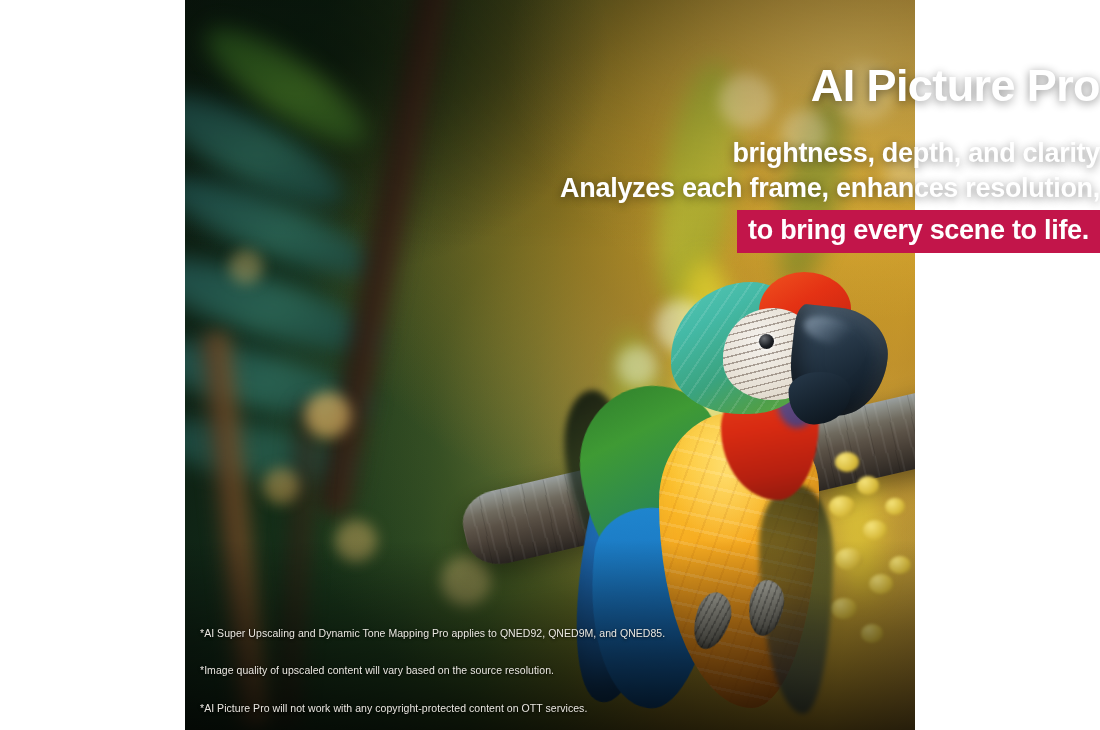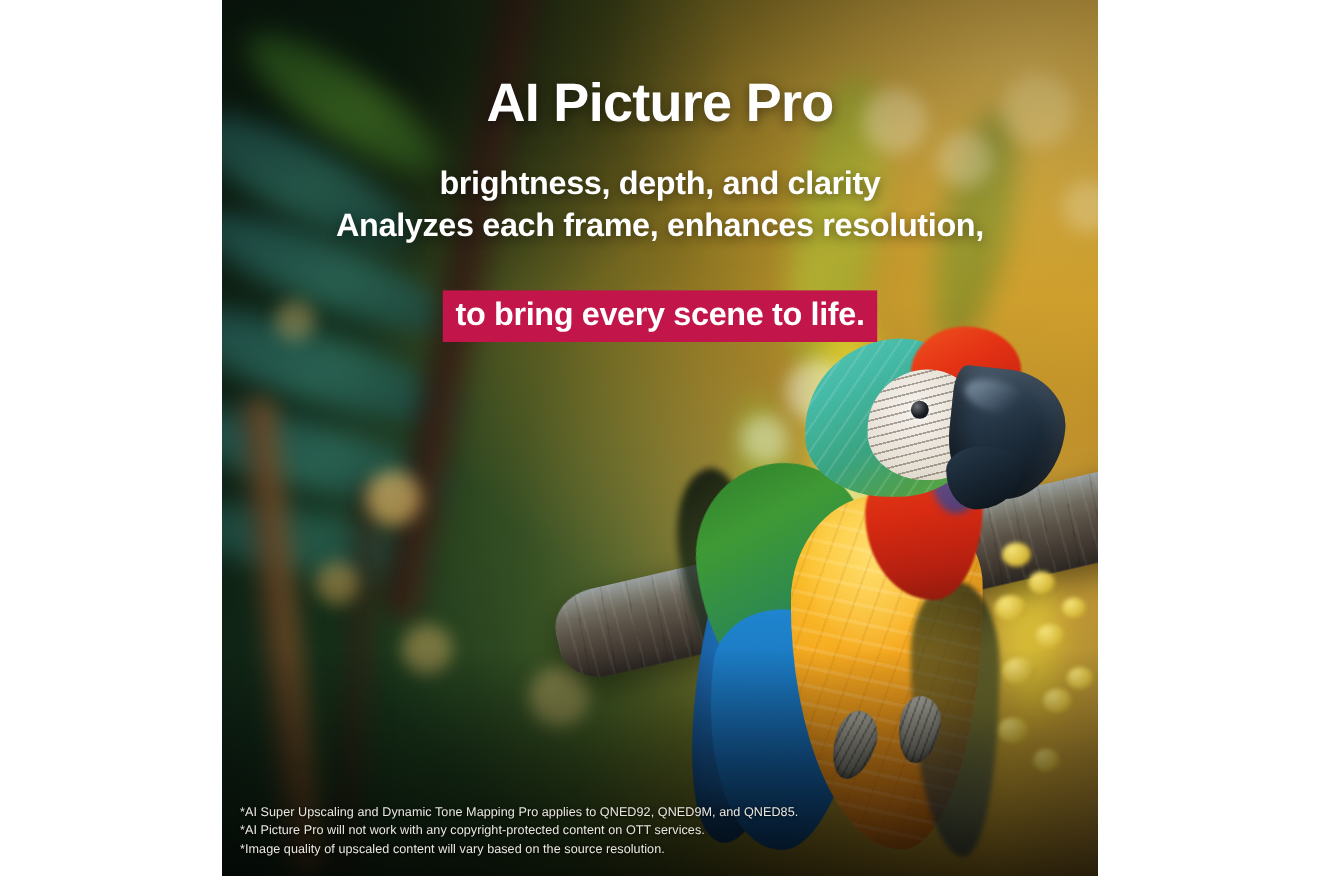--- a/index.html
+++ b/index.html
@@ -264,7 +264,7 @@
   
   .copy {
     position:absolute; left:0; right:0; top:62px;
-    text-align:center;
+    text-align:right;
     color:#ffffff;
     text-shadow:0 2px 10px rgba(0,0,0,.45);
   }

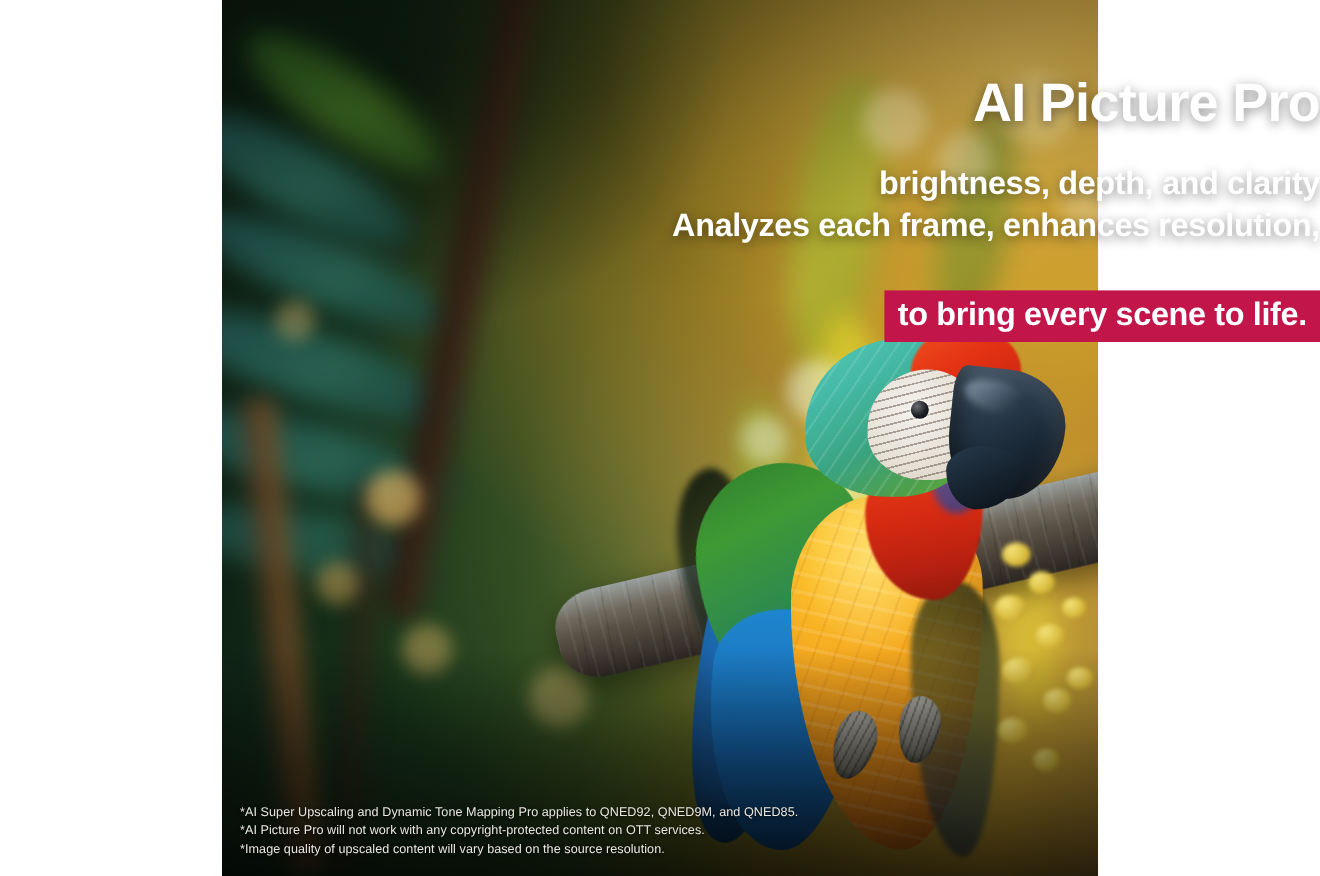--- a/index.html
+++ b/index.html
@@ -288,7 +288,6 @@
     background:#c2154a;
     padding:3px 11px 5px 11px;
     text-shadow:none;
-    margin-top:32px;
   }
 
   .fineprint {

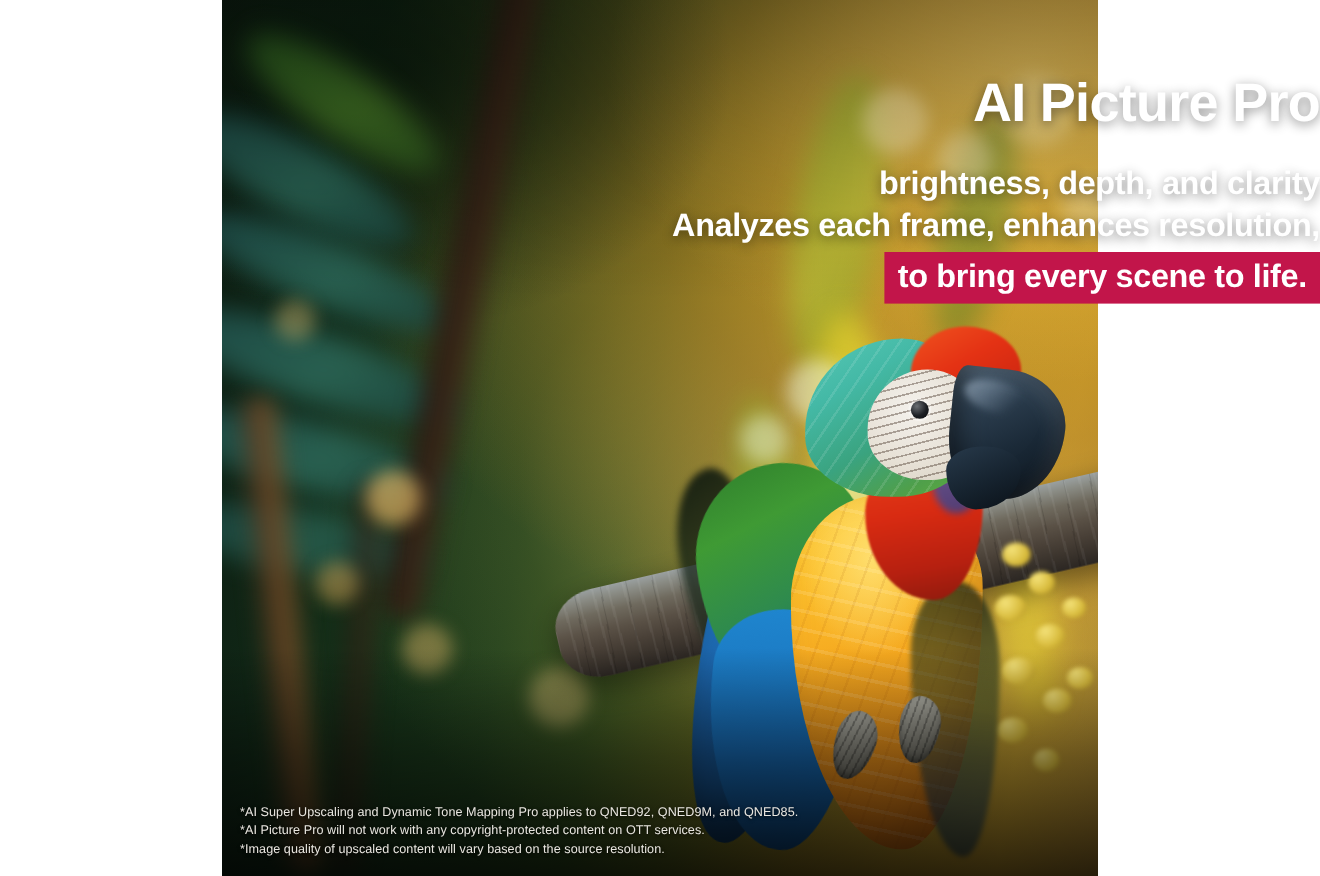--- a/index.html
+++ b/index.html
@@ -300,7 +300,7 @@
     text-shadow:0 1px 3px rgba(0,0,0,.8);
     white-space:nowrap;
   }
-  .fp-line { display:block; }
+  .fp-line { display:block;margin-top:22px; }
 </style>
 </head>
 <body>

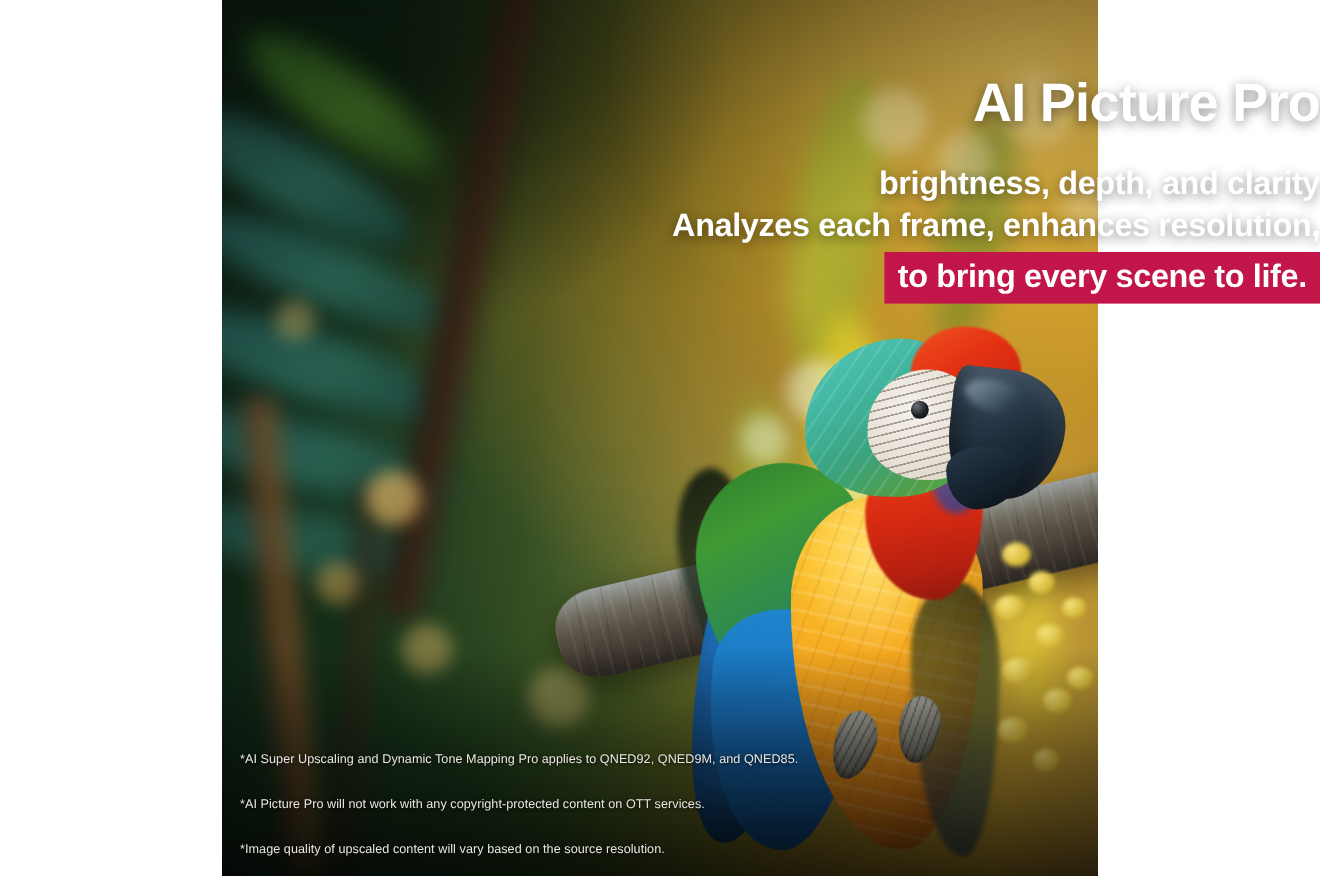--- a/index.html
+++ b/index.html
@@ -410,8 +410,8 @@
 
   <div class="fineprint">
     <span class="fp-line">*AI Super Upscaling and Dynamic Tone Mapping Pro applies to QNED92, QNED9M, and QNED85.</span>
+    <span class="fp-line">*Image quality of upscaled content will vary based on the source resolution.</span>
     <span class="fp-line">*AI Picture Pro will not work with any copyright-protected content on OTT services.</span>
-    <span class="fp-line">*Image quality of upscaled content will vary based on the source resolution.</span>
   </div>
 
 </div>

